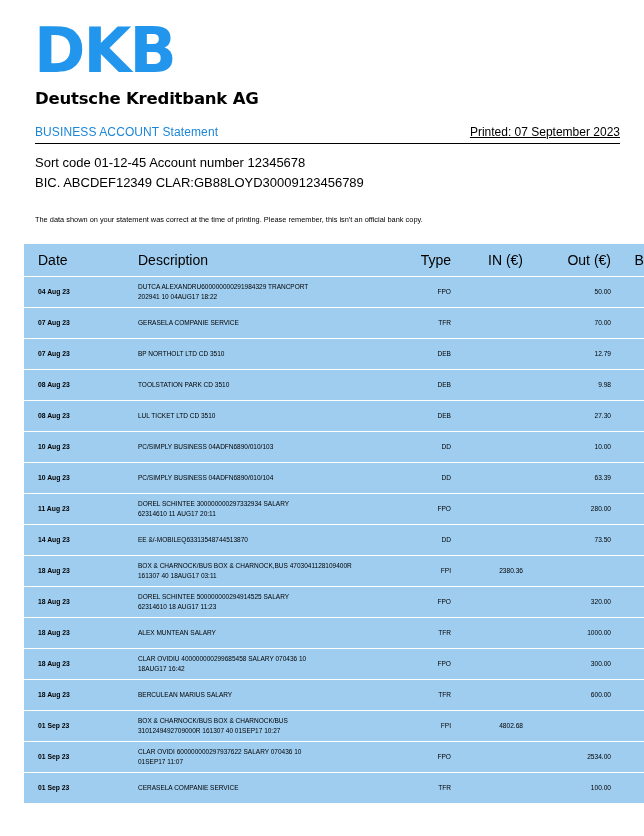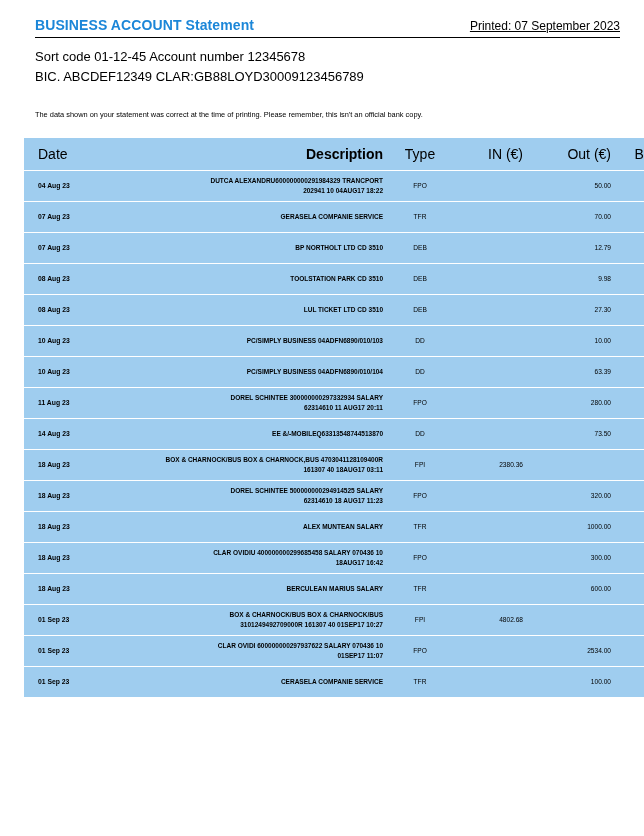--- a/index.html
+++ b/index.html
@@ -154,6 +154,10 @@
 
 <div class="page">
 
+  <div class="logo-block">
+    <div class="logo-word">DKB</div>
+    <div class="logo-sub">Deutsche Kreditbank AG</div>
+  </div>
 
   <div class="title-row">
     <div class="stmt-title">BUSINESS ACCOUNT Statement</div>

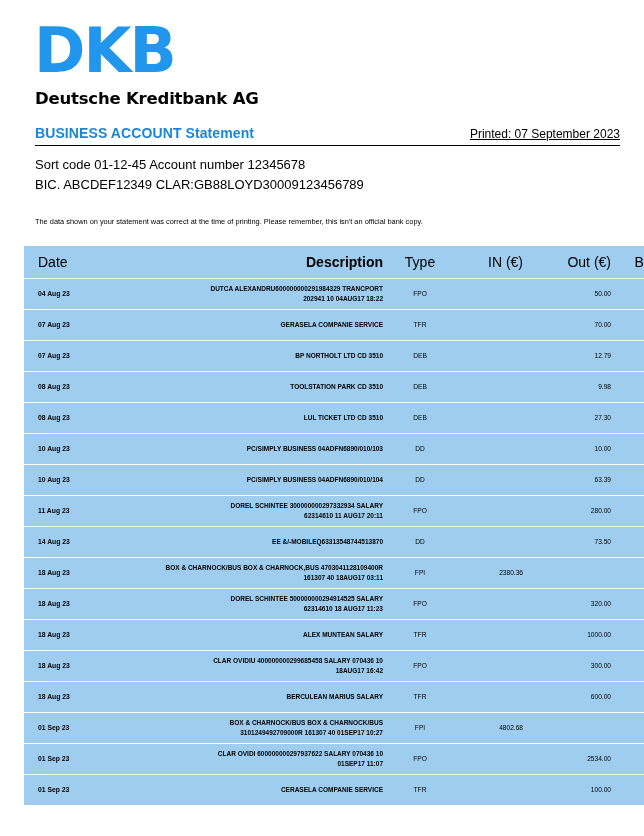--- a/index.html
+++ b/index.html
@@ -57,8 +57,8 @@
   }
   .stmt-title {
     color: #1b86d8;
-    font-weight: 700;
-    font-size: 14px;
+    font-weight: 400;
+    font-size: 12px;
     letter-spacing: 0.1px;
   }
   .printed {

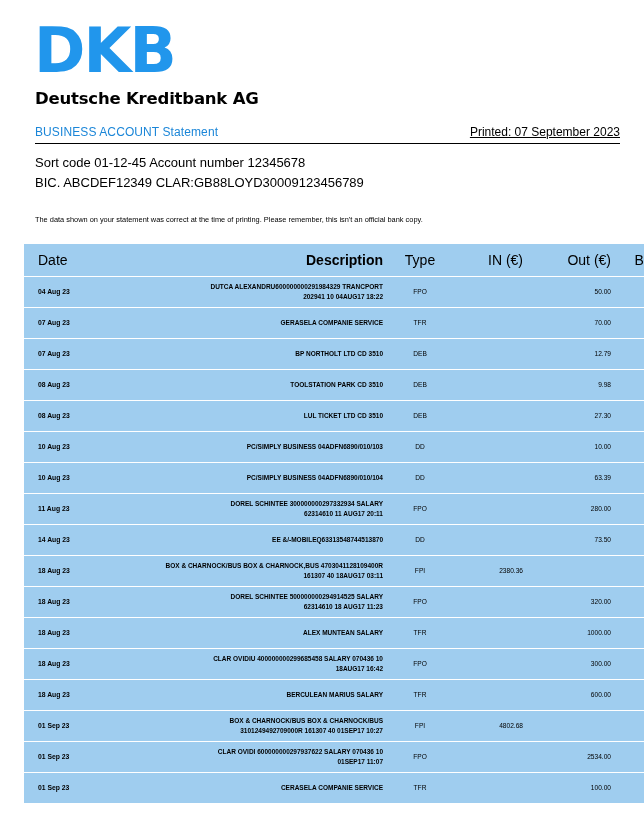--- a/index.html
+++ b/index.html
@@ -125,7 +125,7 @@
     padding-bottom: 2px;
   }
   .c-date   { width: 82px;  text-align: left;  padding-left: 14px !important; }
-  .c-desc   { width: 245px; text-align: right;  padding-left: 18px !important; font-weight: bold; }
+  .c-desc   { width: 245px; text-align: left;  padding-left: 18px !important; }
   .c-type   { width: 62px;  text-align: center;  padding-left: 6px !important; margin-top: 20px; }
   .c-in     { width: 72px;  text-align: right; padding-right: 12px !important; }
   .c-out    { width: 76px;  text-align: right; padding-right: 14px !important; }

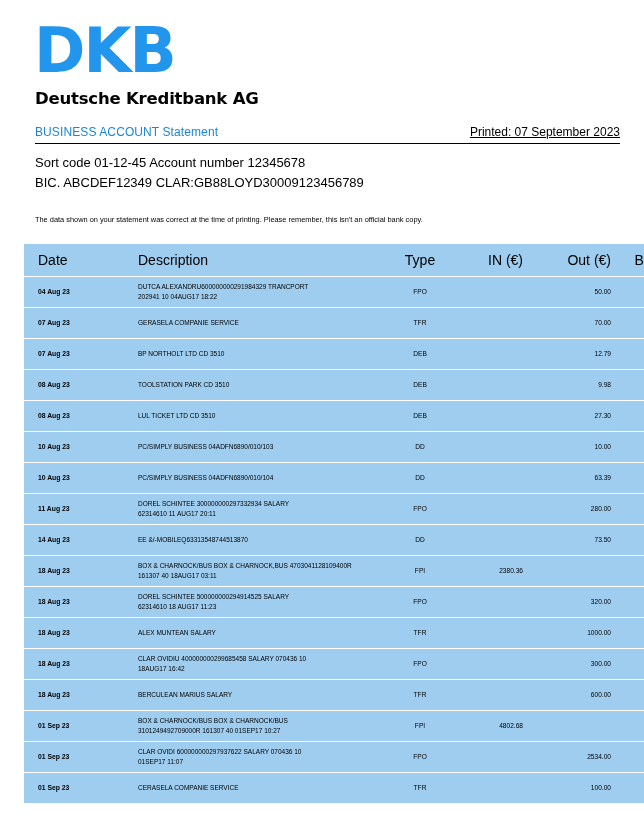--- a/index.html
+++ b/index.html
@@ -126,7 +126,7 @@
   }
   .c-date   { width: 82px;  text-align: left;  padding-left: 14px !important; }
   .c-desc   { width: 245px; text-align: left;  padding-left: 18px !important; }
-  .c-type   { width: 62px;  text-align: center;  padding-left: 6px !important; margin-top: 20px; }
+  .c-type   { width: 62px;  text-align: right;  padding-left: 6px !important; margin-top: 20px; }
   .c-in     { width: 72px;  text-align: right; padding-right: 12px !important; }
   .c-out    { width: 76px;  text-align: right; padding-right: 14px !important; }
   .c-bal    { width: 81px;  text-align: right; padding-right: 12px !important; }

